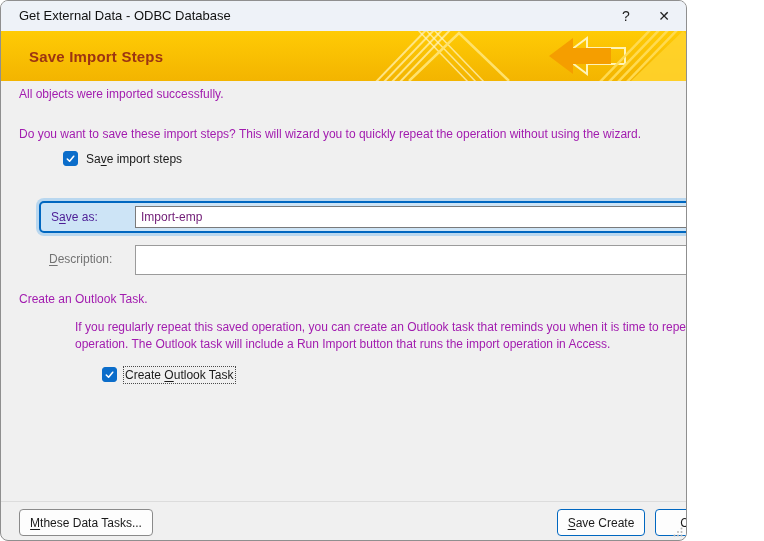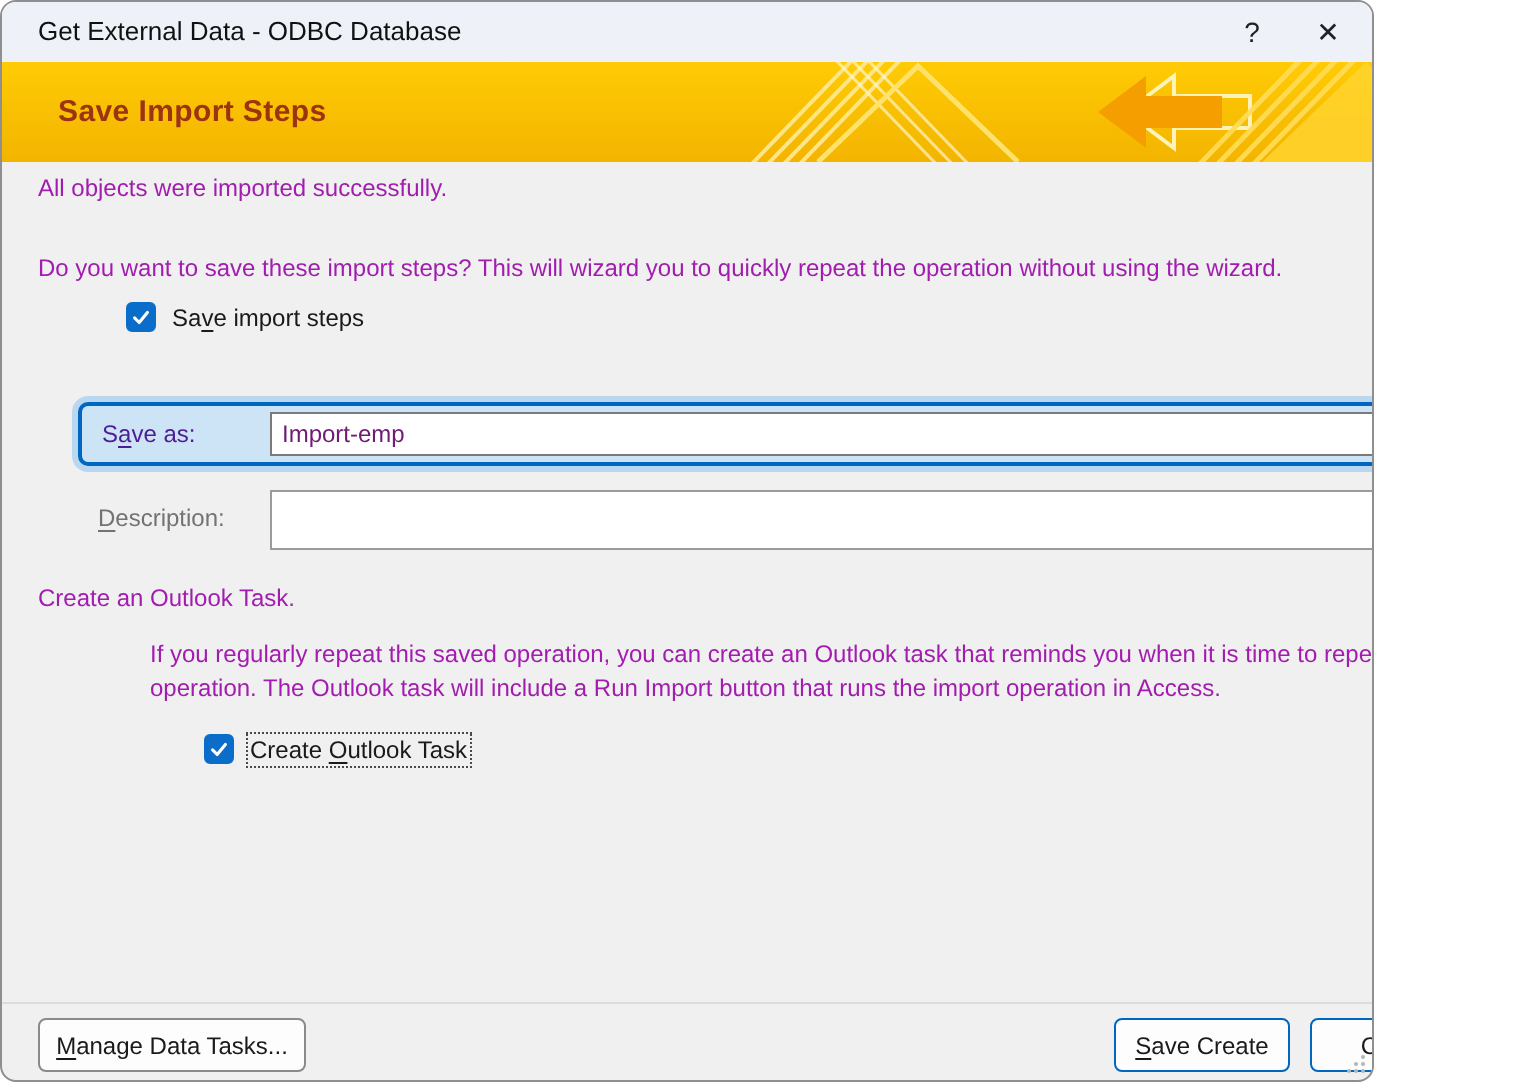--- a/index.html
+++ b/index.html
@@ -145,7 +145,7 @@
   <button class="btn btn-manage">
       <span></span>
       <span class="mn">M</span>
-      <span>anage Data Tasks...</span>
+      <span>these Data Tasks...</span>
     </button>
 
   <button class="btn btn-save">

